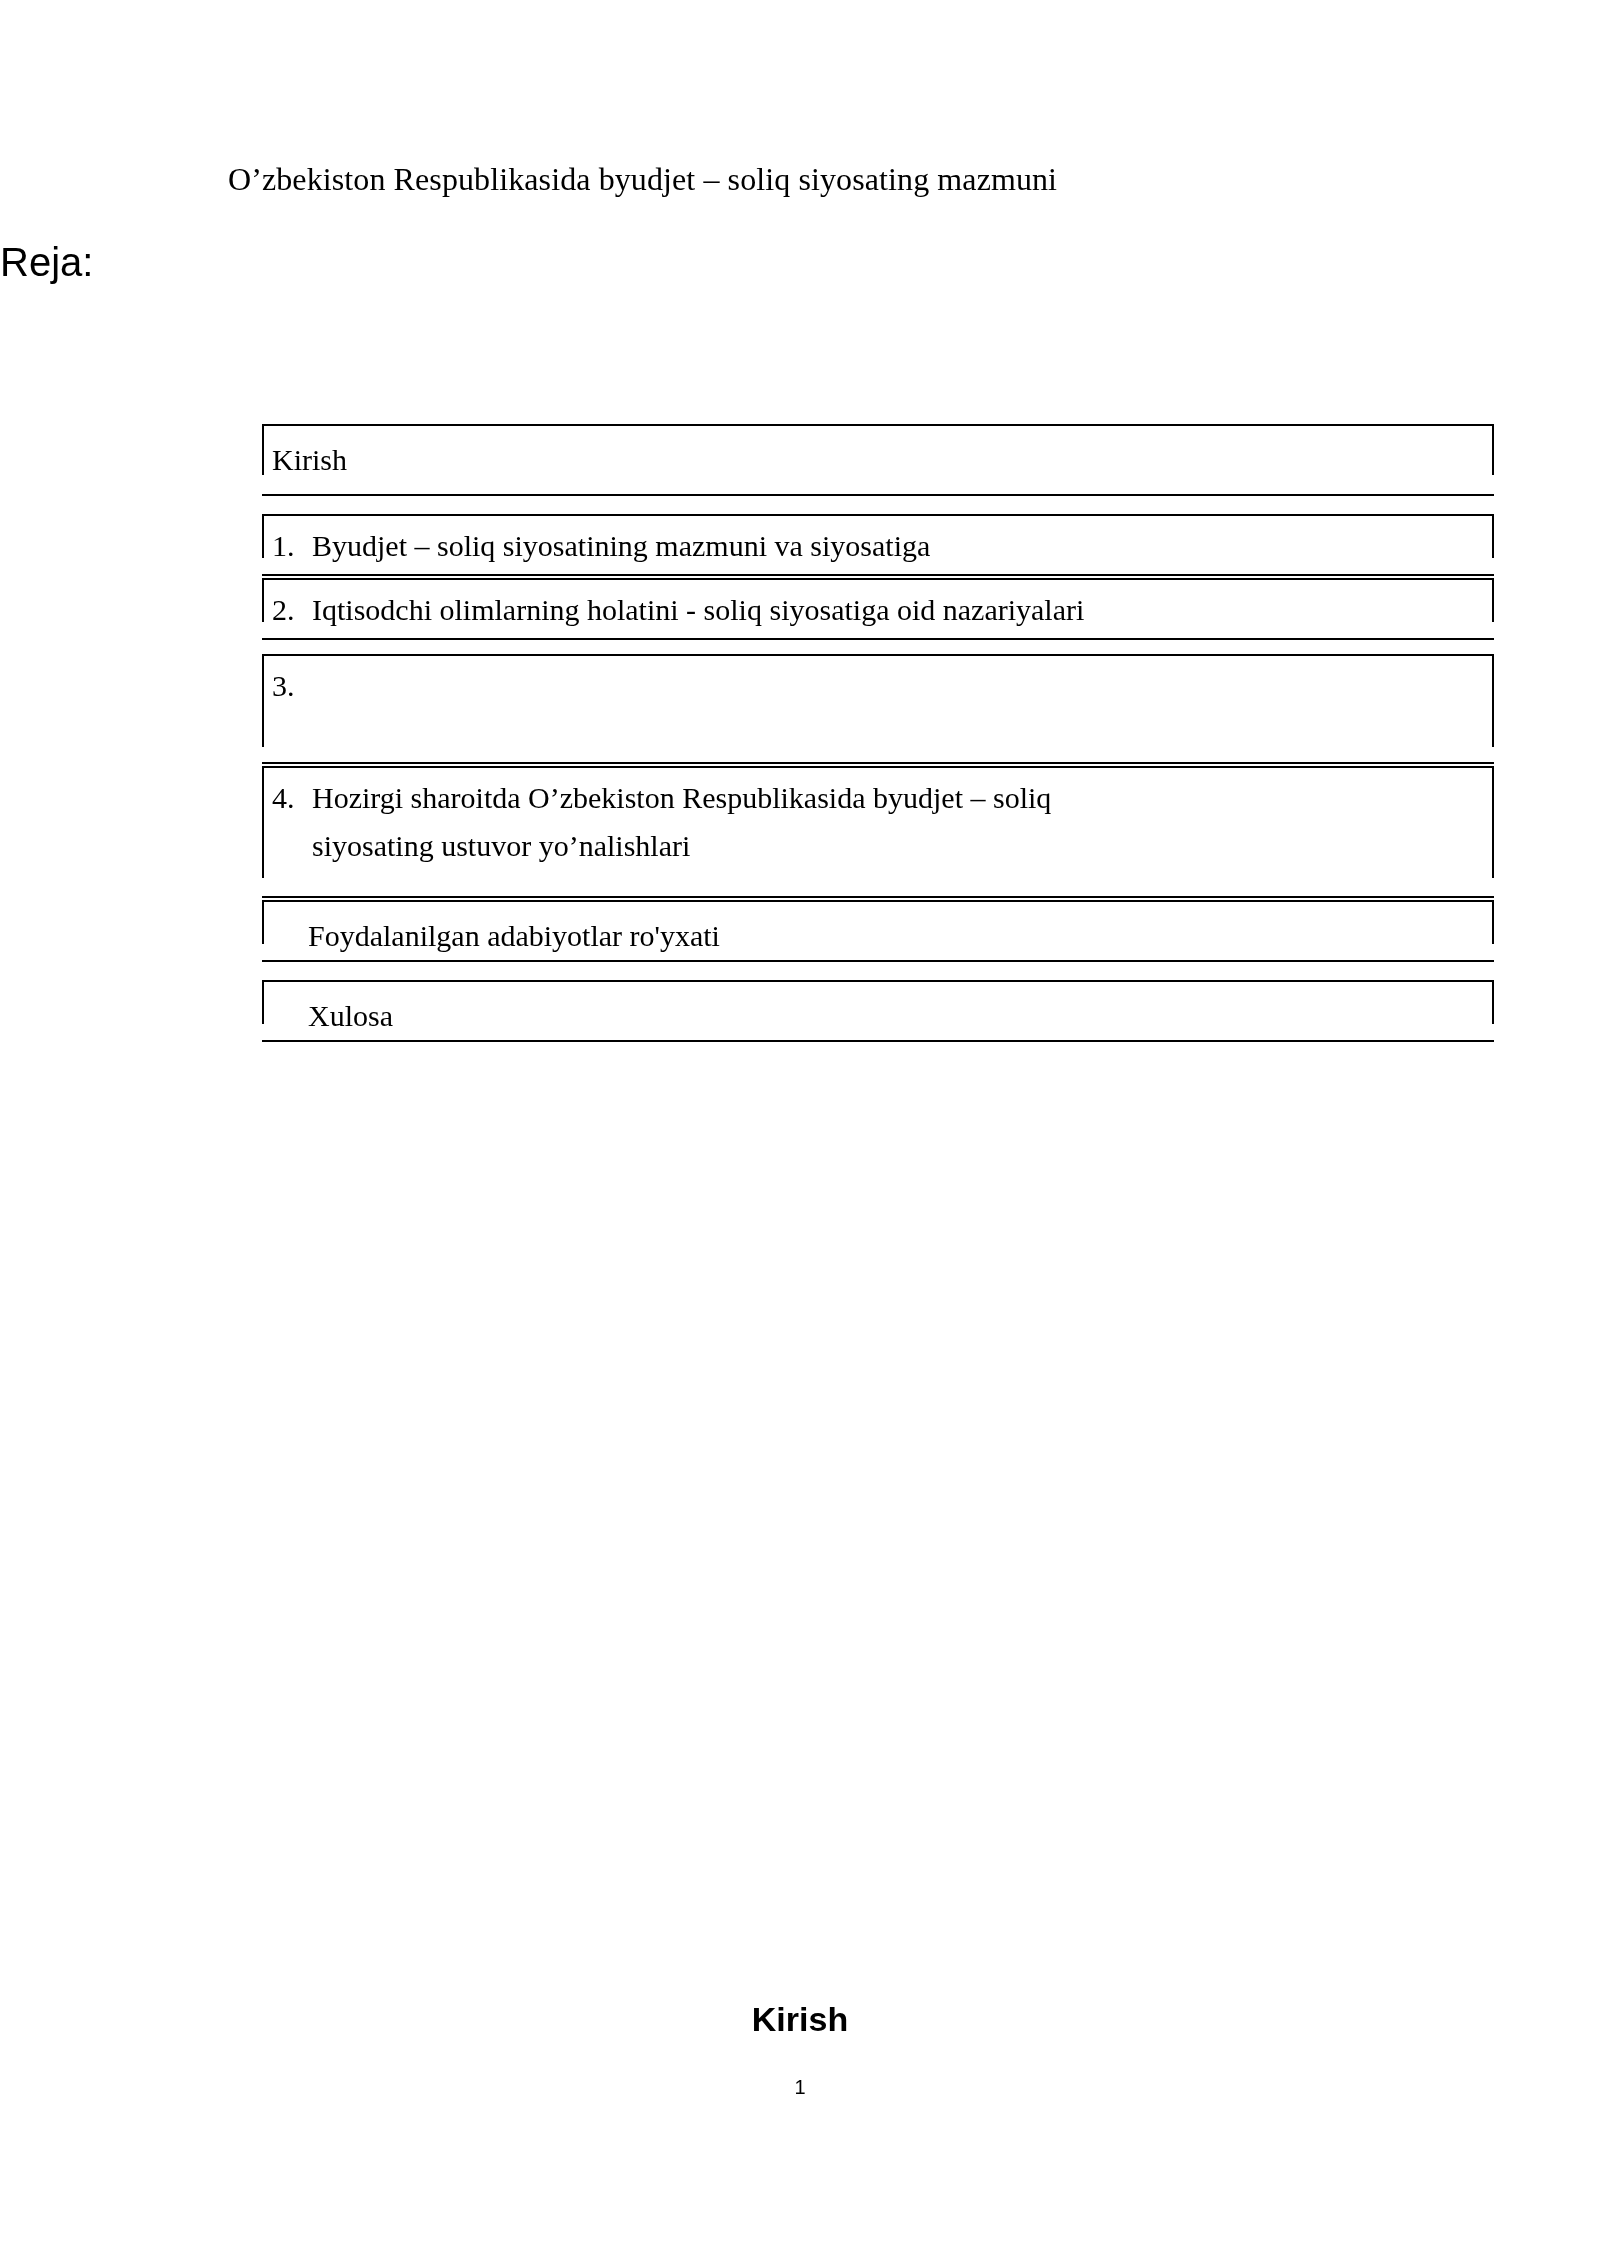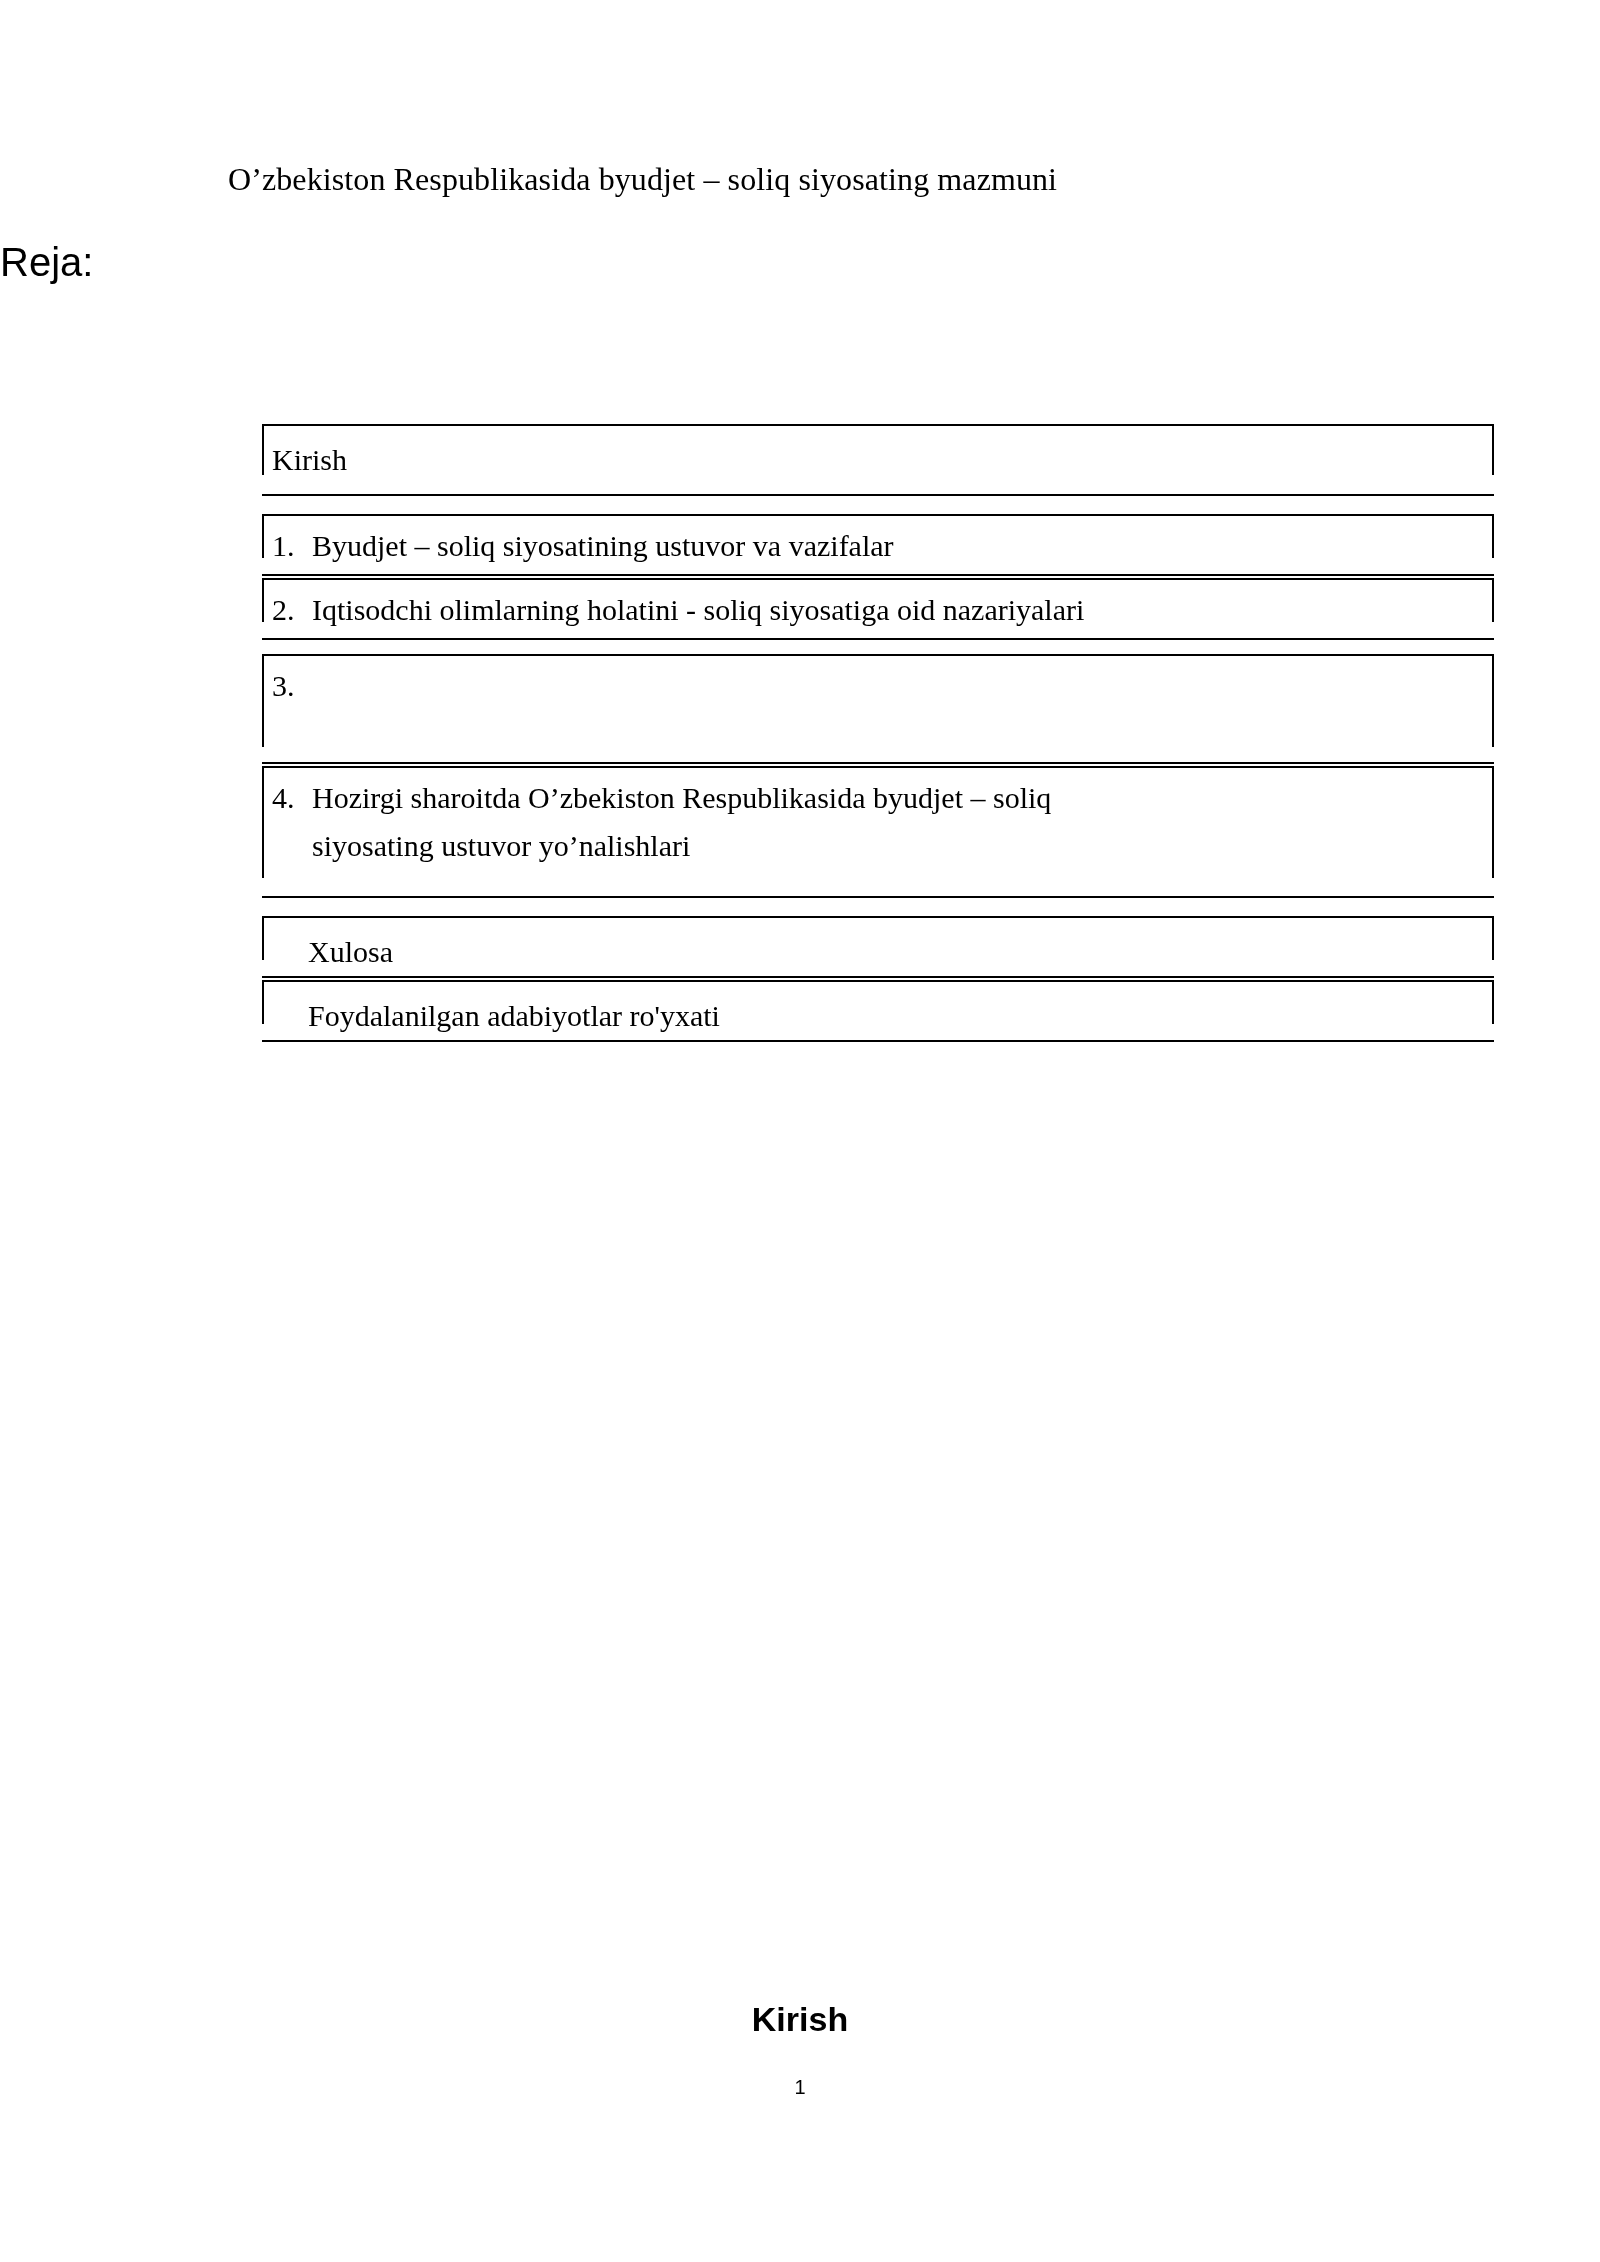--- a/index.html
+++ b/index.html
@@ -166,7 +166,7 @@
     <div class="outline-row short-sides row-num row-n1">
       <div class="num-line">
         <span class="idx">1.</span>
-        <span class="body">Byudjet – soliq siyosatining ustuvor va  vazifalar</span>
+        <span class="body">Byudjet – soliq siyosatining mazmuni va  siyosatiga</span>
       </div>
     </div>
 

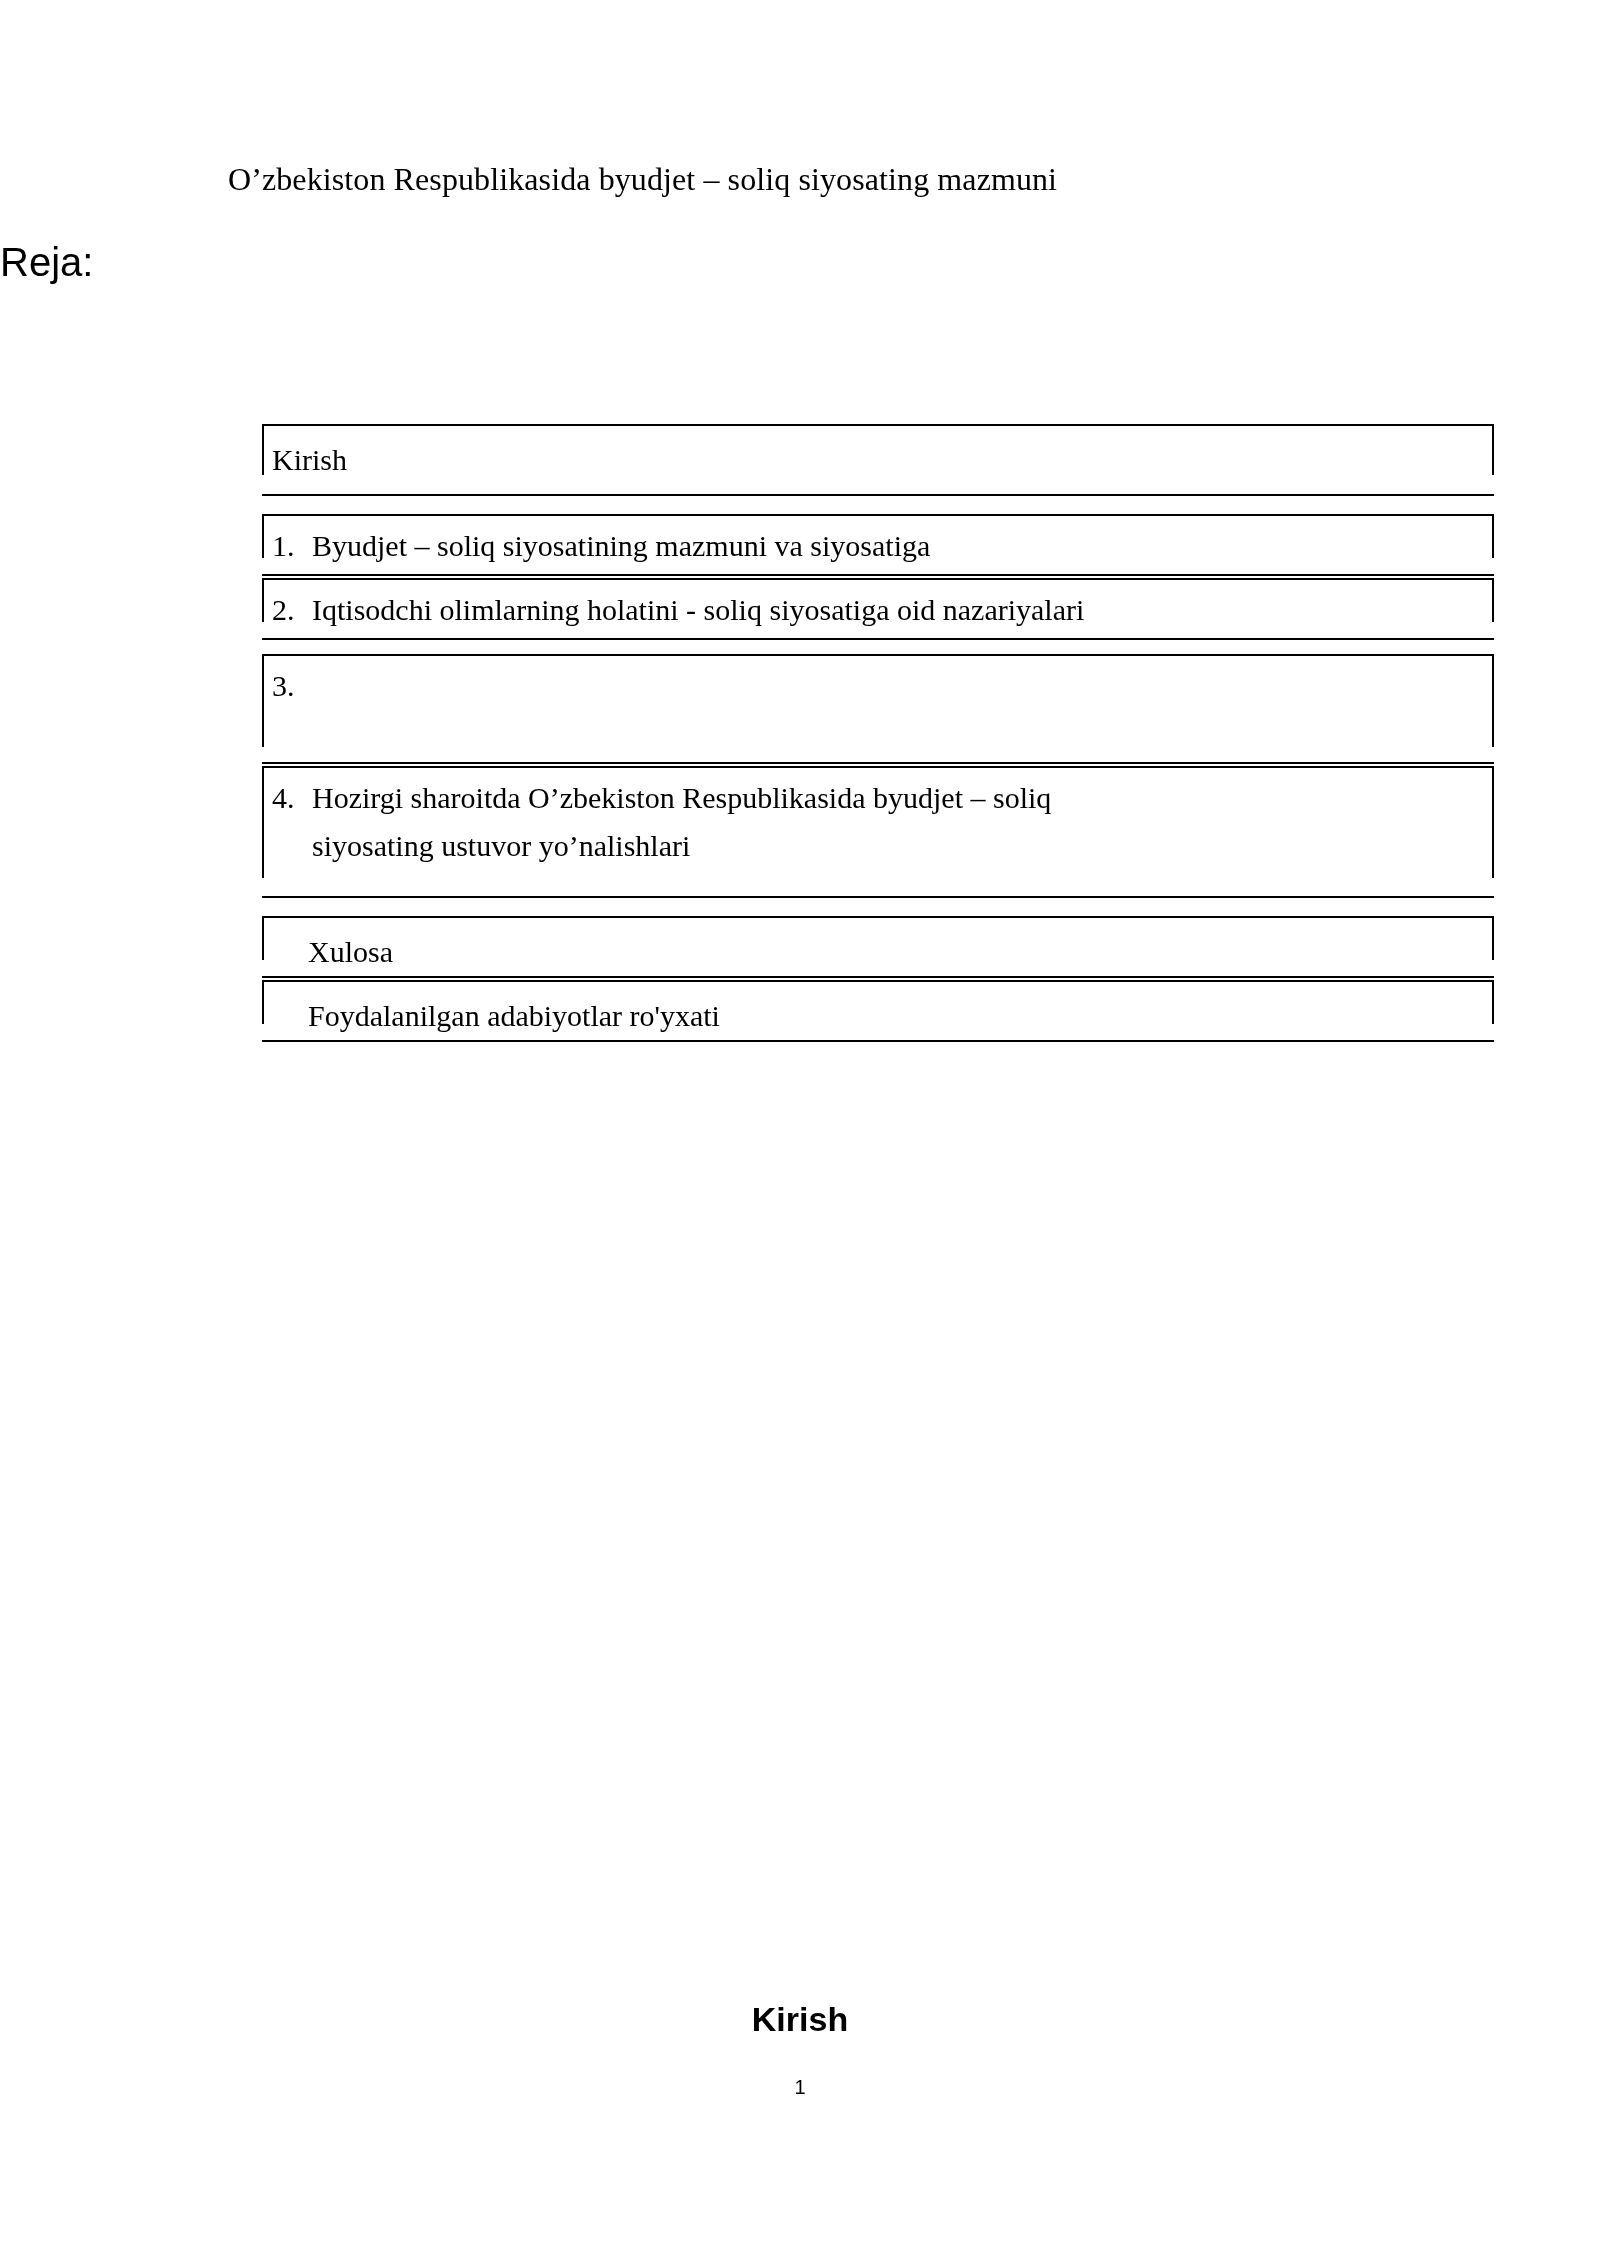--- a/index.html
+++ b/index.html
@@ -195,14 +195,14 @@
       </div>
     </div>
 
+    <div class="outline-row short-sides row-tail">
+      <div class="cell">Foydalanilgan   adabiyotlar  ro'yxati</div>
+    </div>
+
     <div class="outline-row short-sides row-tail row-xulosa">
       <div class="cell">Xulosa</div>
     </div>
 
-    <div class="outline-row short-sides row-tail">
-      <div class="cell">Foydalanilgan   adabiyotlar  ro'yxati</div>
-    </div>
-
   </div>
 
   <div class="section-heading">Kirish</div>

